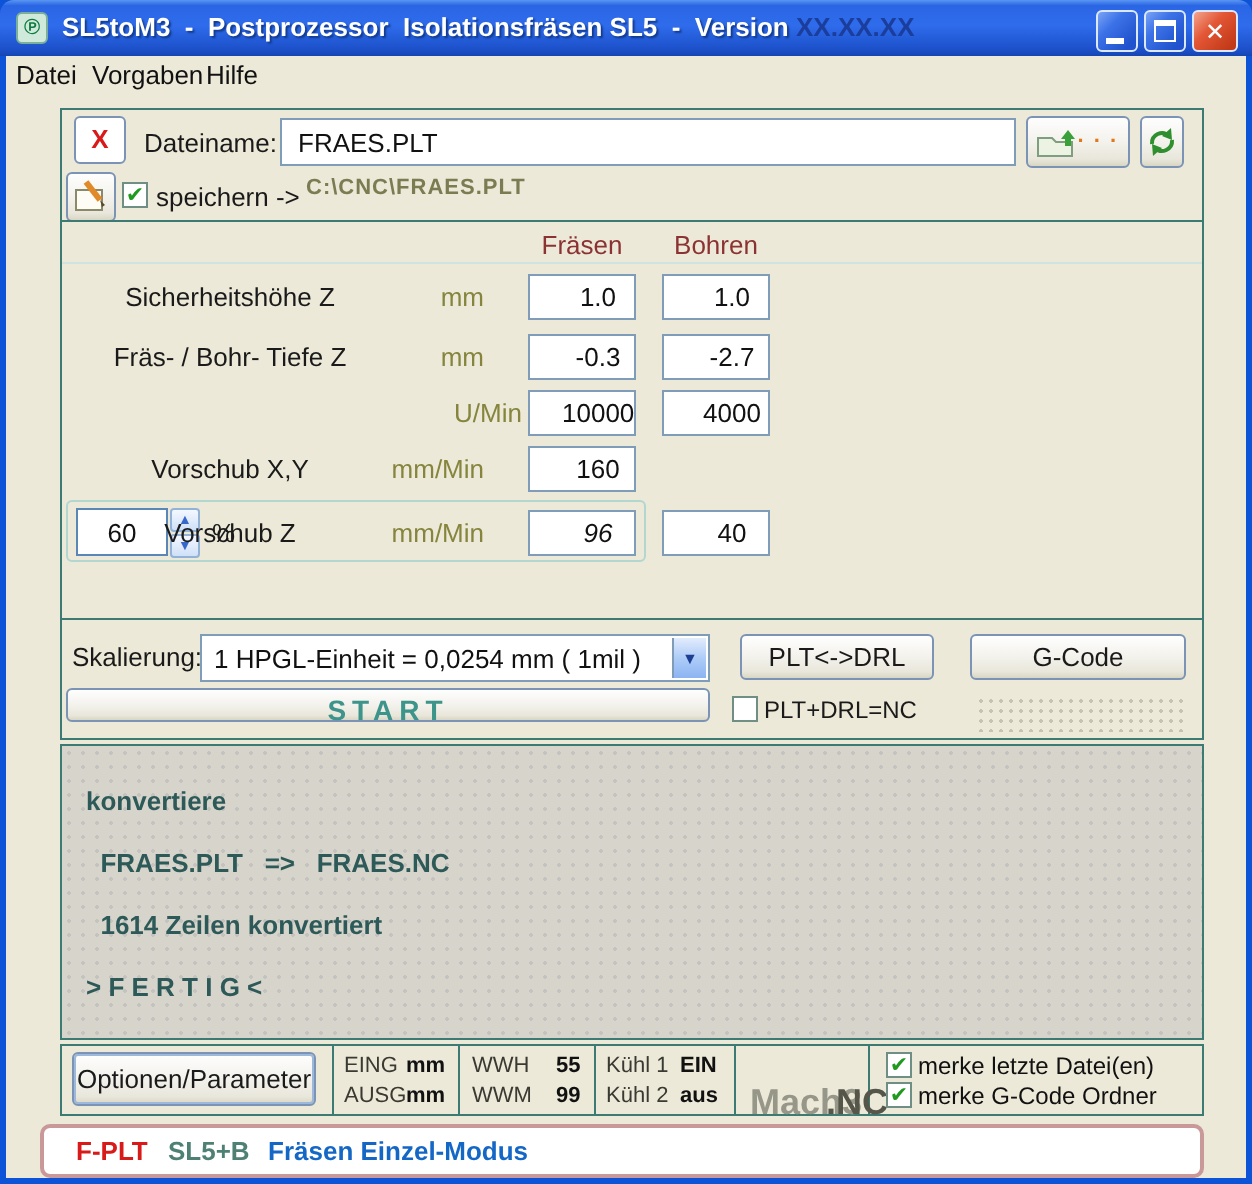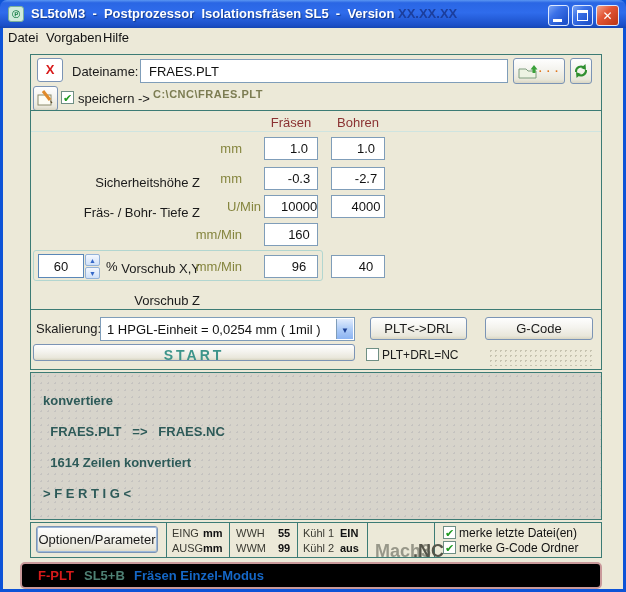--- a/index.html
+++ b/index.html
@@ -74,7 +74,7 @@
   
   .col-header{position:absolute;top:115px;width:54px;text-align:center;font-size:13px;color:#8b3232;}
   .header-sep{position:absolute;left:31px;top:131px;width:570px;height:1px;background:#cfe4e0;}
-  .prow-label{position:absolute;left:30px;width:170px;text-align:right;font-size:13px;color:#1a1a1a;white-space:nowrap;margin-top:34px;}
+  .prow-label{position:absolute;left:30px;width:170px;text-align:center;font-size:13px;color:#1a1a1a;white-space:nowrap;}
   .prow-unit{position:absolute;left:30px;width:212px;text-align:right;font-size:13px;color:#85853e;white-space:nowrap;}
   .pfield{height:23px;width:54px;text-align:center;padding-left:16px;}
   .f1{left:264px;} .f2{left:331px;}

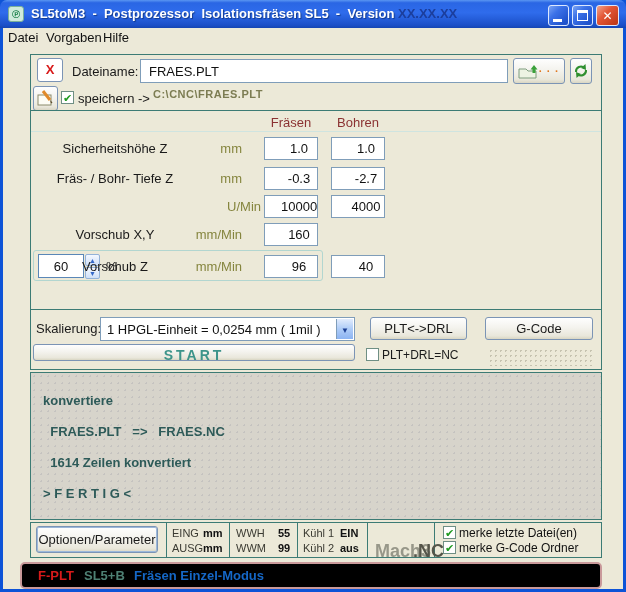--- a/index.html
+++ b/index.html
@@ -196,7 +196,7 @@
   <span class="label" style="left:106px;top:259px;">%</span>
   <span class="prow-label" style="top:259px;">Vorschub Z</span>
   <span class="prow-unit" style="top:259px;">mm/Min</span>
-  <input class="tinput pfield f1" style="top: 255px;" value="96">
+  <input class="tinput pfield f1" style="top: 255px; font-style: italic;" value="96">
   <input class="tinput pfield f2" style="top: 255px;" value="40">
 
   <div class="gbox box-scaling"></div>

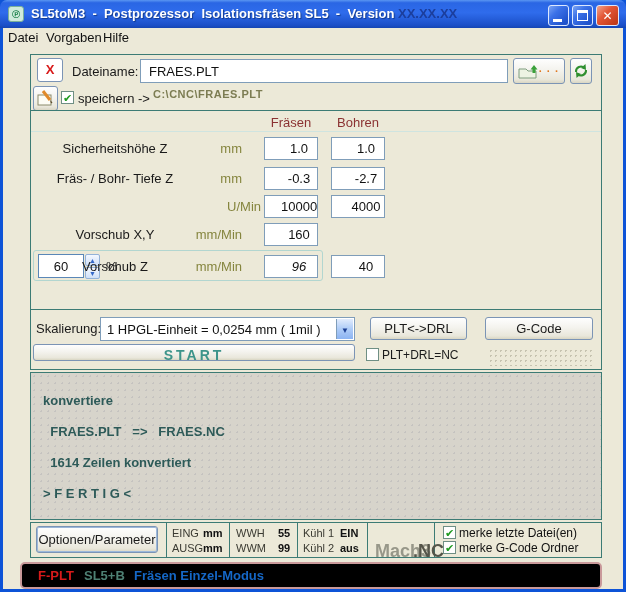--- a/index.html
+++ b/index.html
@@ -49,7 +49,7 @@
                background-image:radial-gradient(rgba(150,150,165,.28) 1px,transparent 1px);
                background-size:7px 7px;}
   .box-footer {left:30px;top:522px;width:572px;height:36px;}
-  .statusbar  {left:20px;top:562px;width:582px;height:27px;border:2px solid #c9999a;border-radius:5px;background:#000000;}
+  .statusbar  {left:20px;top:562px;width:582px;height:27px;border:2px solid #c9999a;border-radius:5px;background:#ffffff;}
   
   .xpbtn{
     position:absolute;border:1px solid #7b94b5;border-radius:3px;

